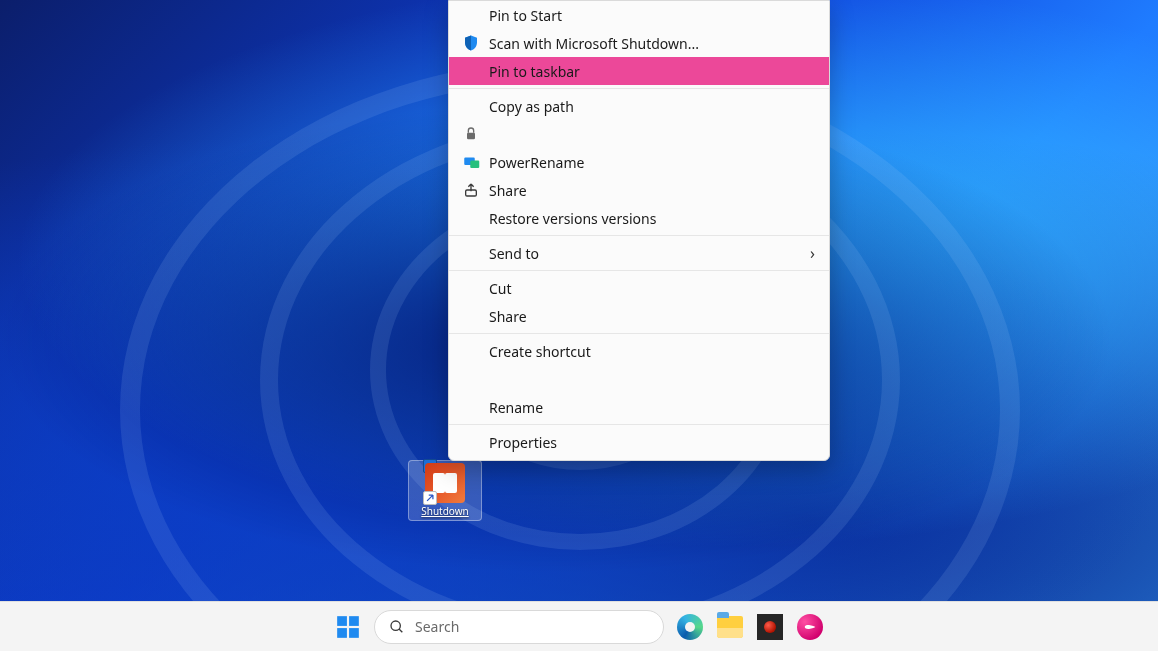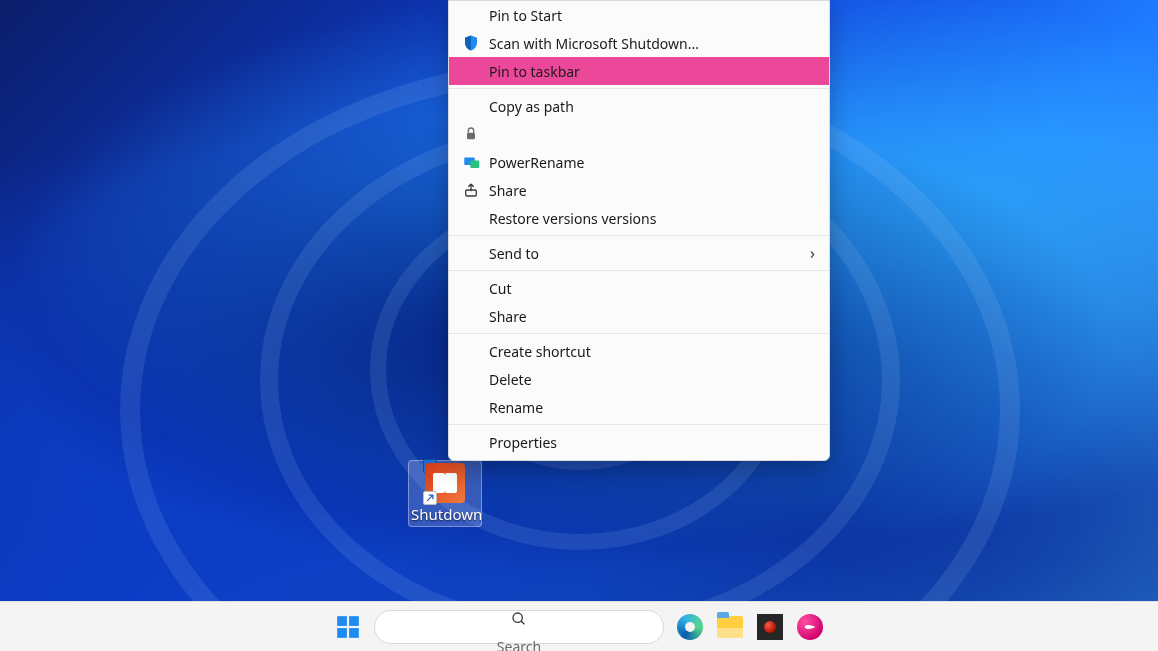--- a/index.html
+++ b/index.html
@@ -248,7 +248,6 @@
       </div>
       <div class="item">
         <span class="mi-icon"></span>
-        <span class="label">Delete</span>
       </div>
       <div class="item">
         <span class="mi-icon"></span>

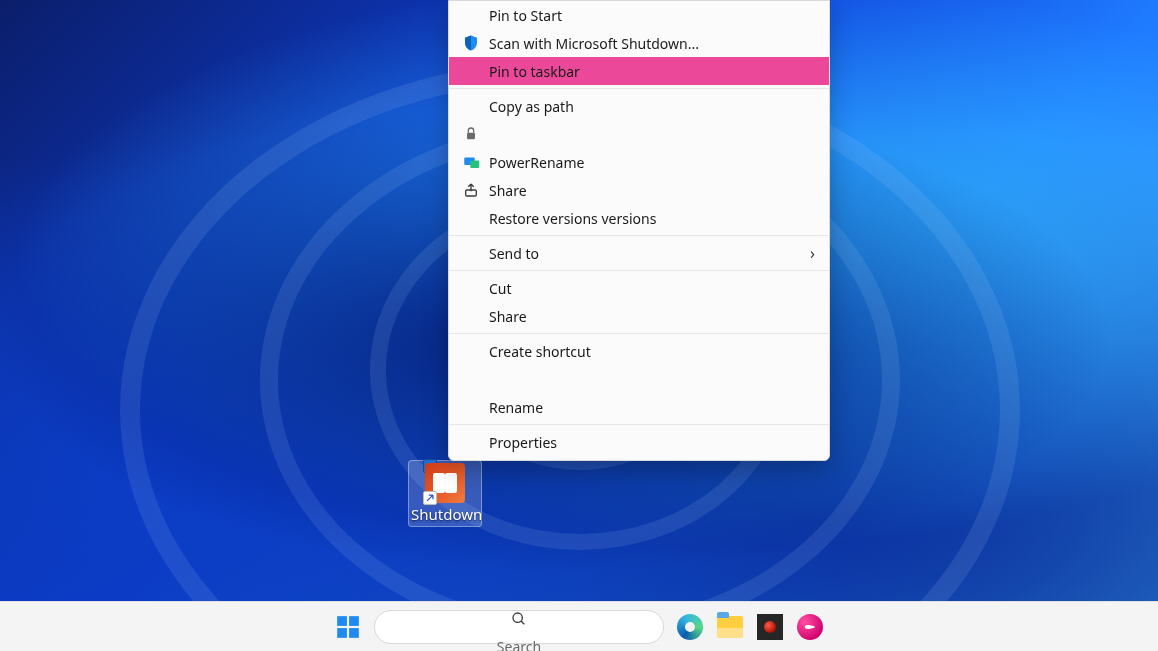--- a/index.html
+++ b/index.html
@@ -81,9 +81,10 @@
   }
   .shortcut-arrow svg{width:10px;height:10px;}
   .icon-label {
-    font-size: 15px; line-height:1.2;
+    font-size: 10px; line-height:1.2;
     text-shadow: 0 1px 2px rgba(0,0,0,.7);
     white-space: nowrap;
+    text-decoration: underline;
   }
 
   

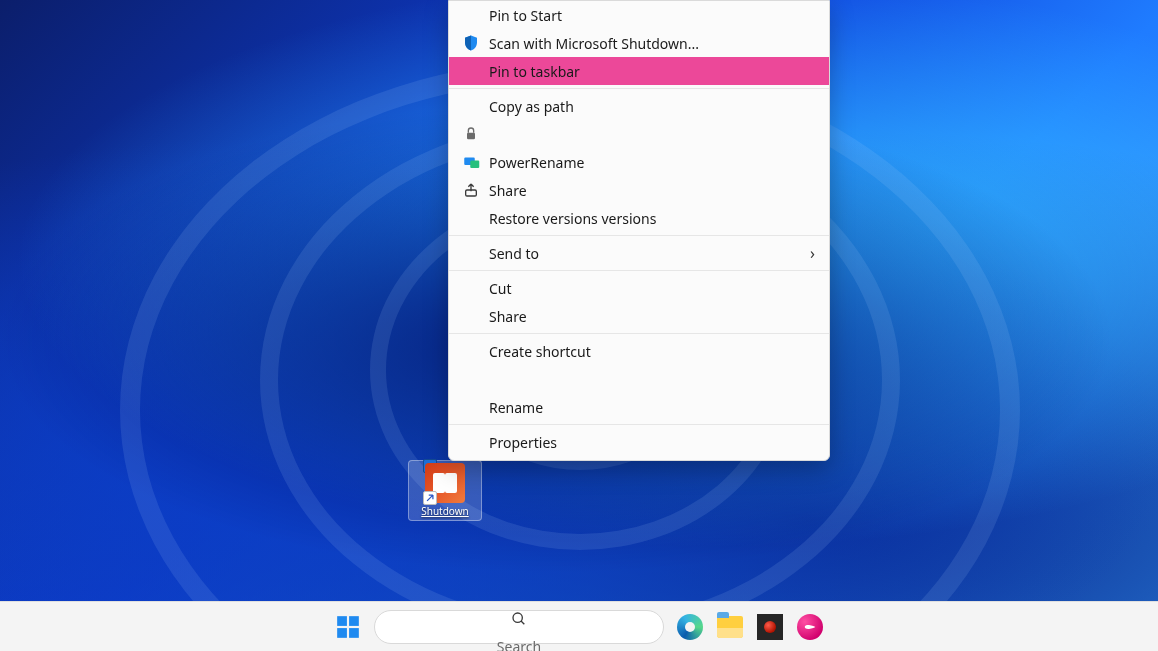--- a/index.html
+++ b/index.html
@@ -129,7 +129,7 @@
   .search-pill{
     width:290px;height:34px;border-radius:17px;background:#fff;
     border:1px solid #d9d9d9; display:flex;align-items:center;
-    padding:0 14px; gap:10px; color:#6a6a6a;flex-direction:column;
+    padding:0 14px; gap:10px; color:#6a6a6a;
   }
   .search-pill svg{width:16px;height:16px;flex:0 0 16px;}
   .tb-icon{width:28px;height:28px;display:flex;align-items:center;justify-content:center;border-radius:4px;}

